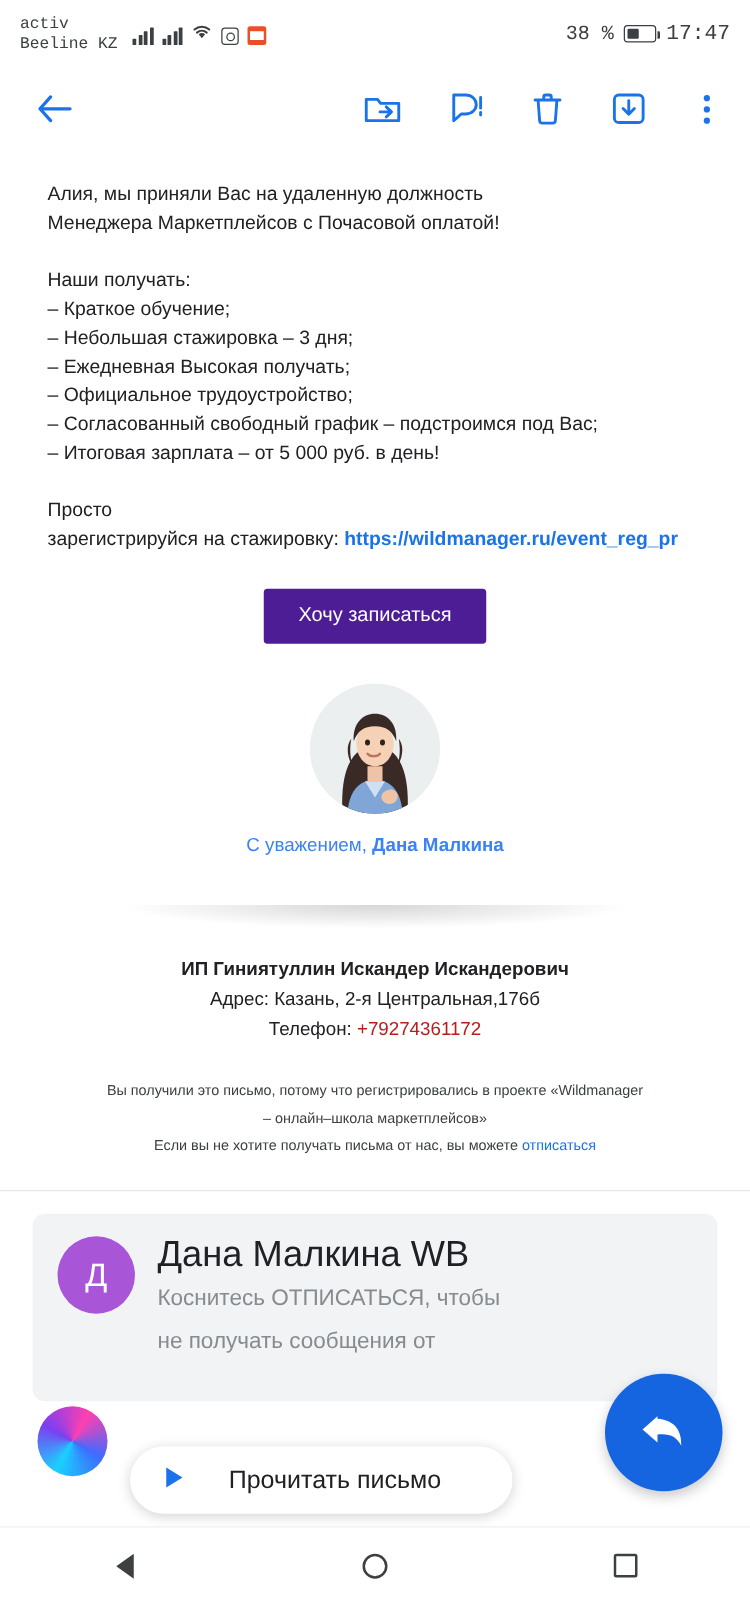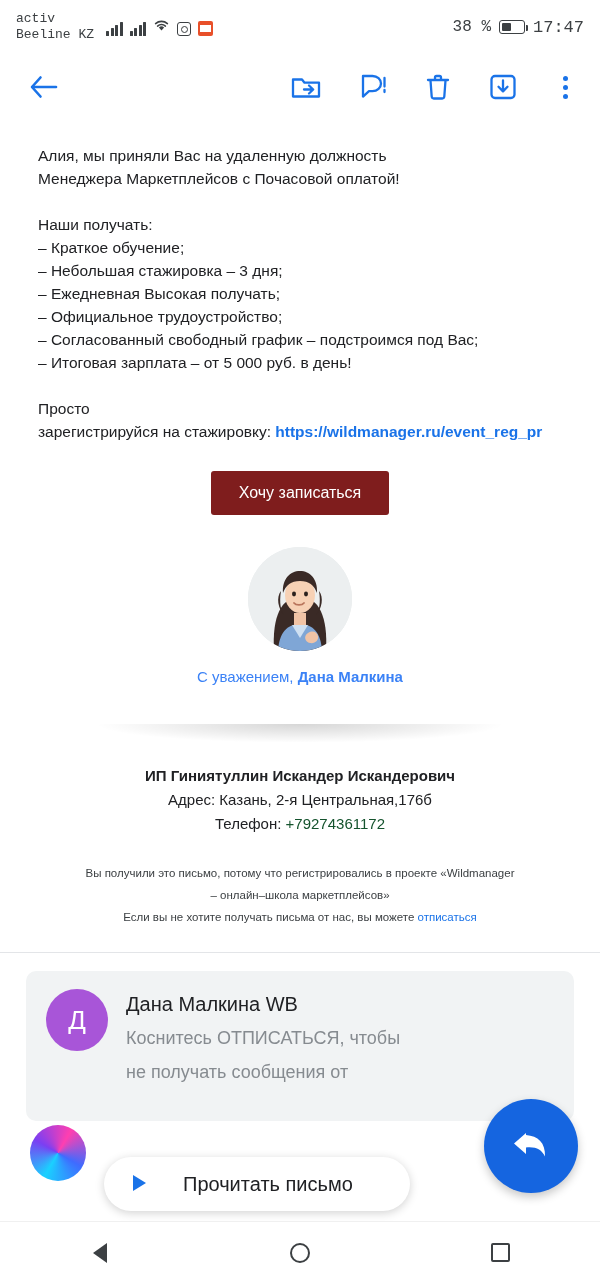--- a/index.html
+++ b/index.html
@@ -153,7 +153,7 @@
   .cta-wrap { text-align: center; margin-top: 28px; }
   .cta {
     display: inline-block;
-    background: #7f1d1d;
+    background: #4c1d95;
     color: #ffffff;
     font-size: 16px;
     padding: 13px 28px;

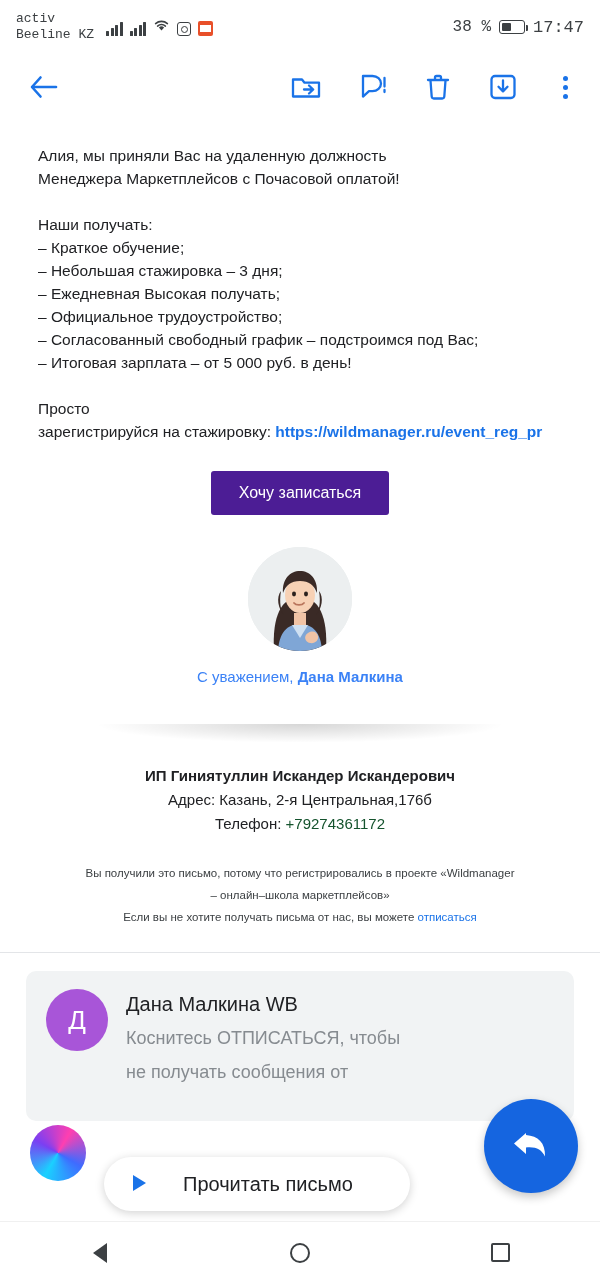--- a/index.html
+++ b/index.html
@@ -193,7 +193,7 @@
     line-height: 24px;
   }
   .company .name { font-weight: bold; }
-  .tel { color: #14532d; text-decoration: none; }
+  .tel { color: #b91c1c; text-decoration: none; }
 
   .legal {
     margin-top: 26px;

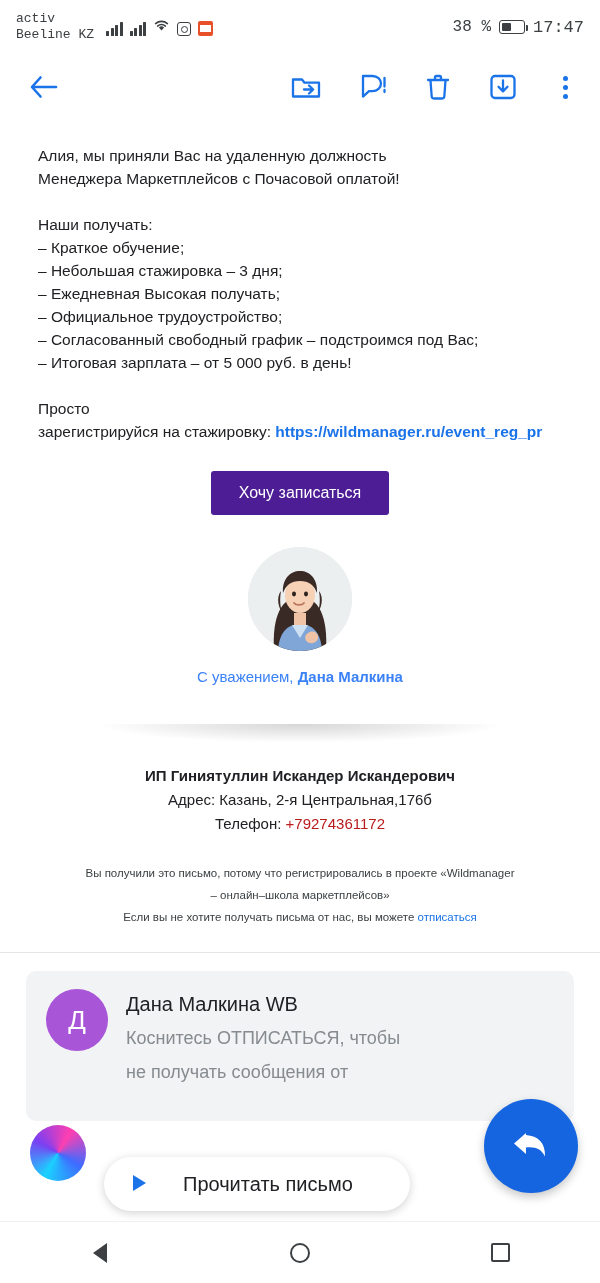--- a/index.html
+++ b/index.html
@@ -231,7 +231,7 @@
     justify-content: center;
   }
   .notif-title {
-    font-size: 20px;
+    font-size: 29px;
     color: #202124;
     line-height: 30px;
   }

